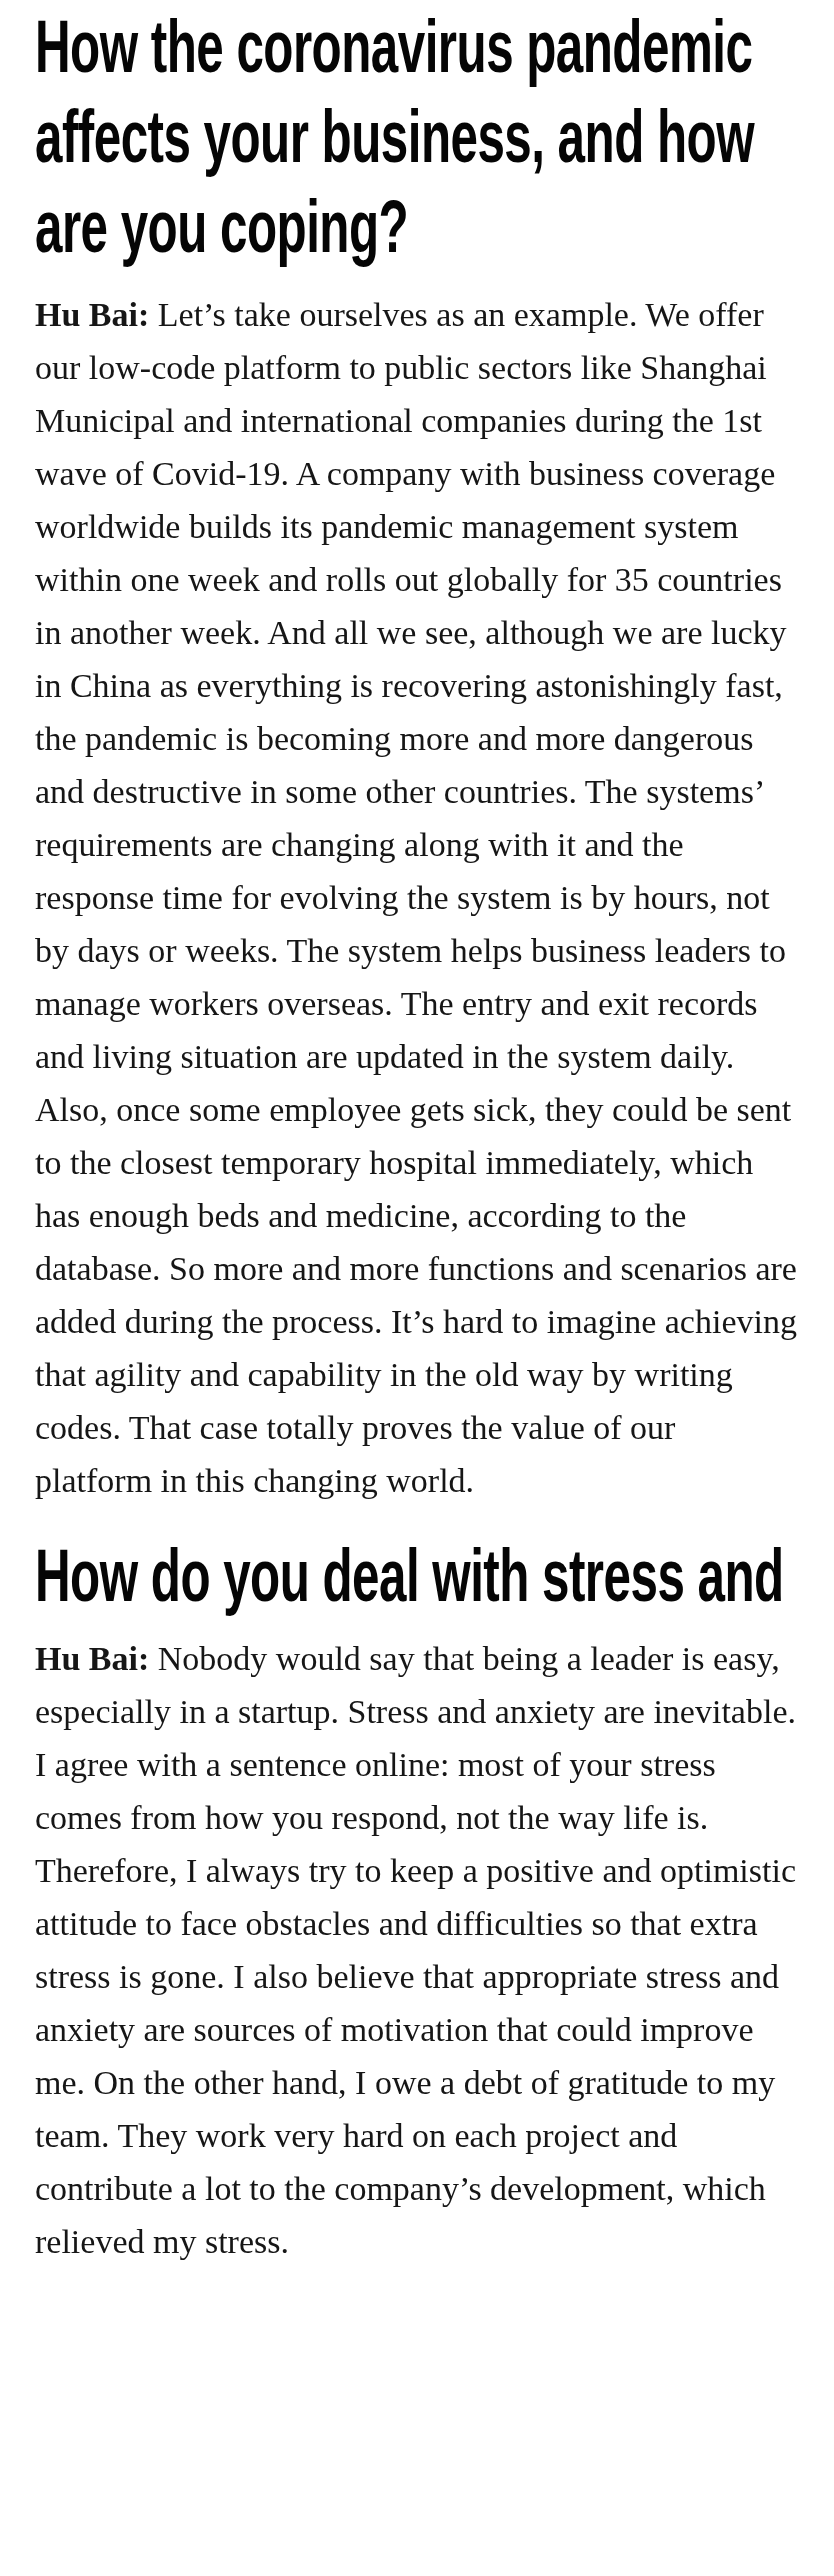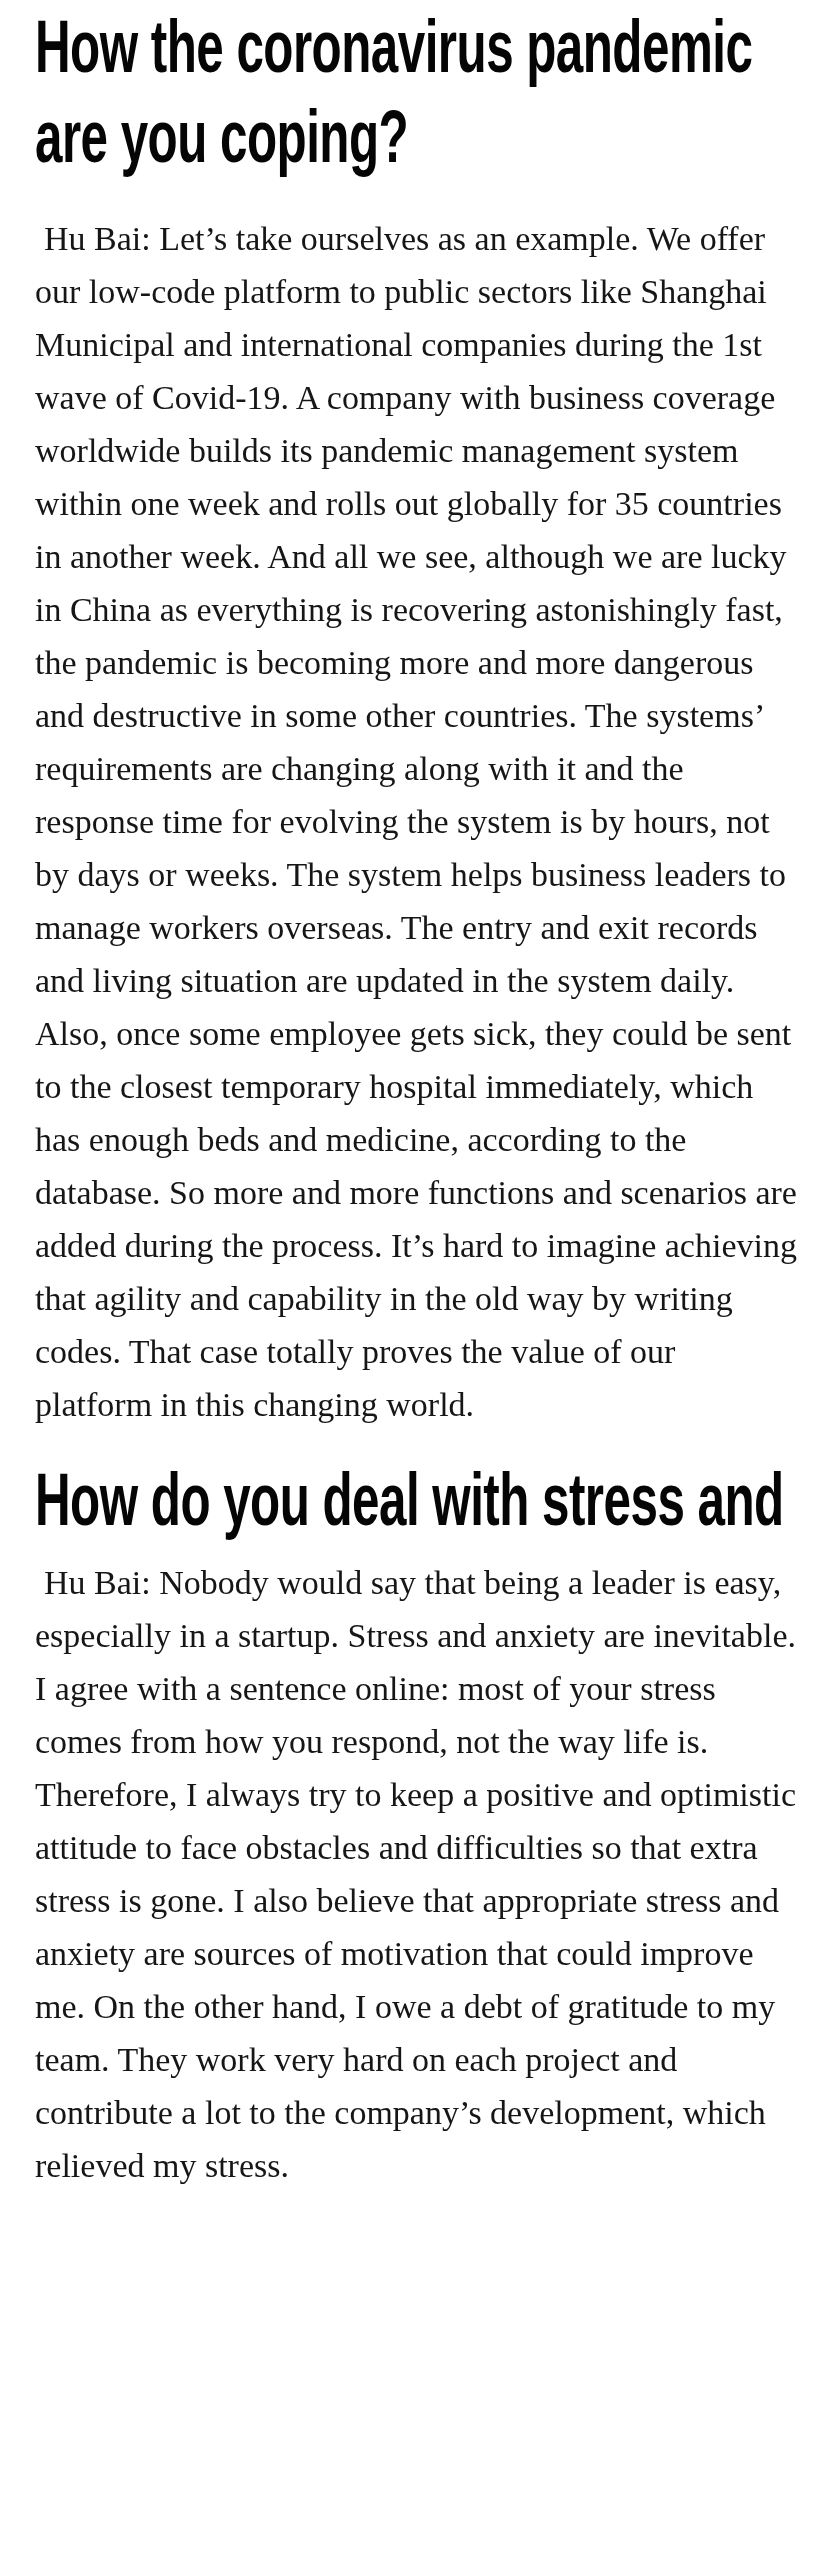--- a/index.html
+++ b/index.html
@@ -17,7 +17,7 @@
 
   
   .headline { display: block; margin: 0; }
-  .headline.first { margin: 0 0 30px 0; }
+  .headline.first { margin: 0 0 16px 0; }
   .headline.second { margin: 24px 0 11.6px 0; text-decoration: underline; }
   .hline { display: block; height: 90px; white-space: nowrap; }
   .hx {

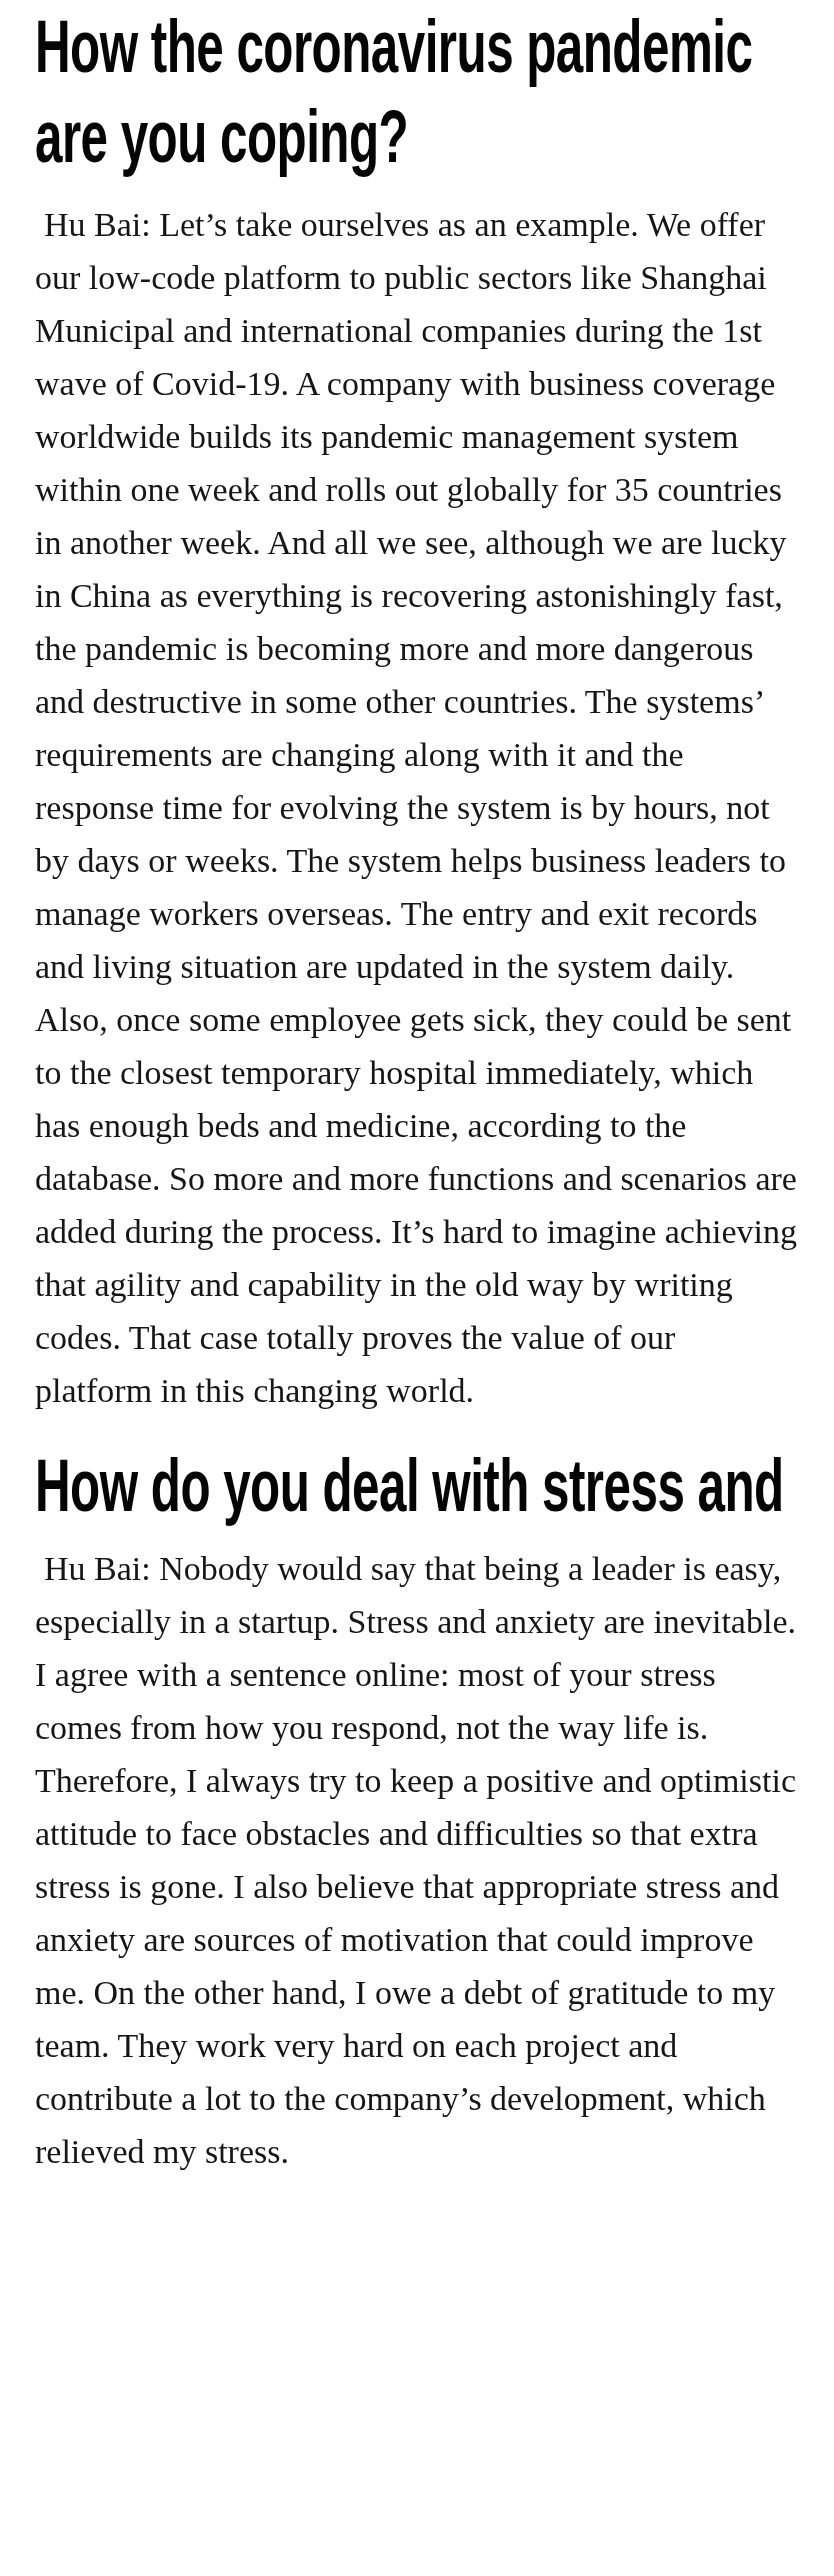--- a/index.html
+++ b/index.html
@@ -49,6 +49,7 @@
 
   <h1 class="headline first">
     <span class="hline"><span class="hx">How the coronavirus pandemic</span></span>
+    <span class="hline"><span class="hx">affects your business, and how</span></span>
     <span class="hline"><span class="hx">are you coping?</span></span>
   </h1>
 

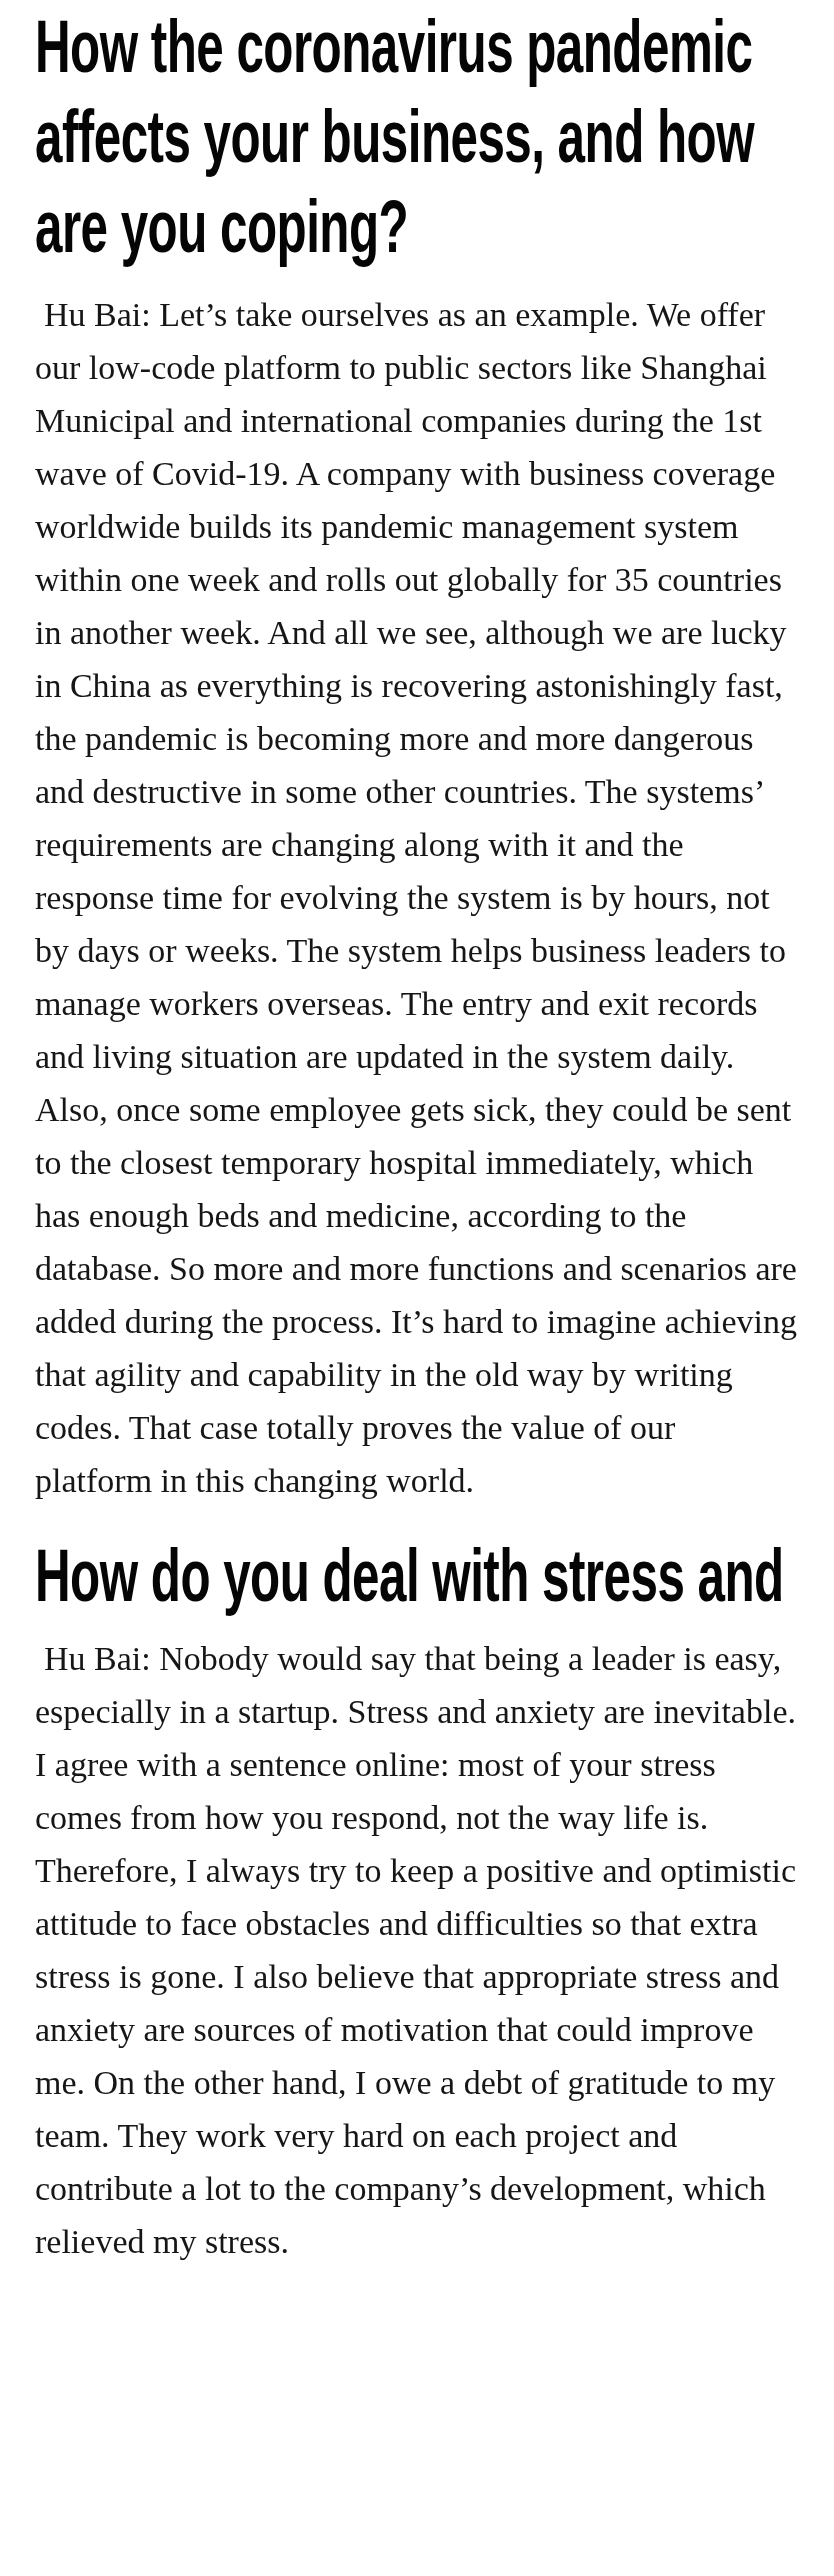--- a/index.html
+++ b/index.html
@@ -40,7 +40,7 @@
     color: #161616;
     text-align: left;
   }
-  .para .speaker { font-weight: 400; margin-left: 9px; }
+  .para .speaker { font-weight: 700; }
 </style>
 </head>
 <body>

